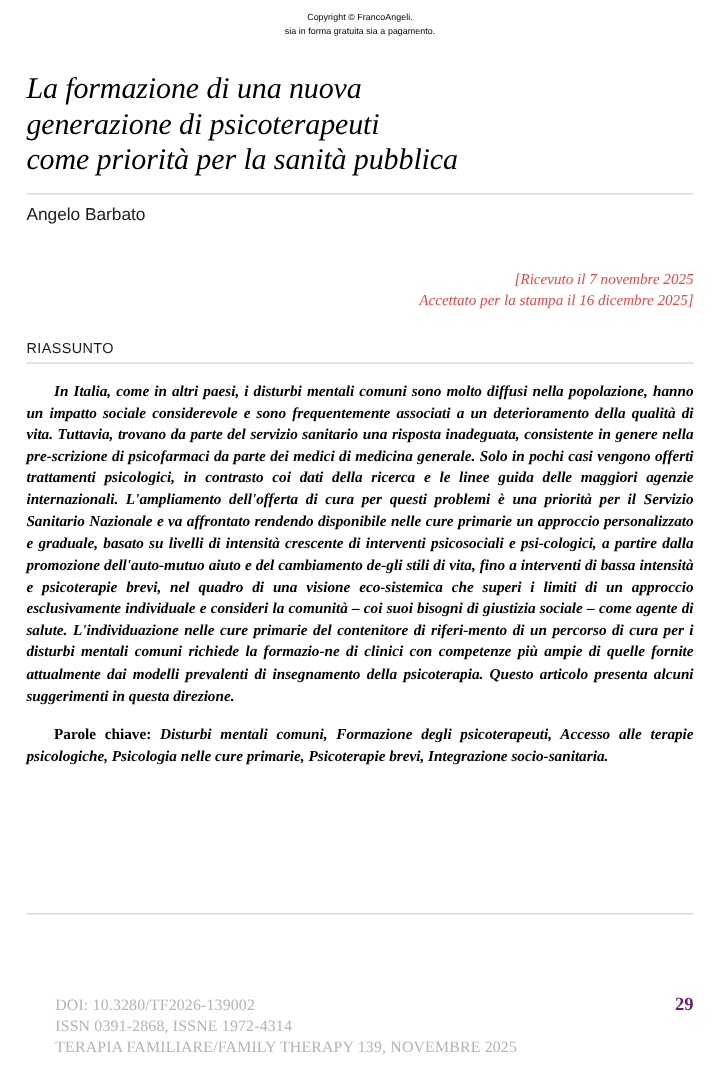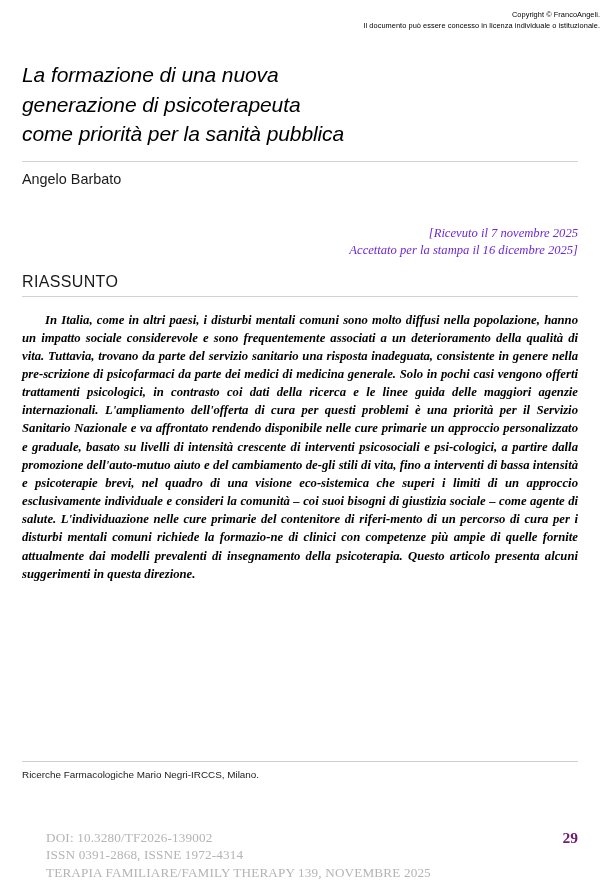--- a/index.html
+++ b/index.html
@@ -24,7 +24,7 @@
 
   
   .copyright {
-    text-align: right;
+    text-align: center;
     font-family: "Liberation Sans", sans-serif;
     font-size: 7.4px;
     line-height: 11.1px;

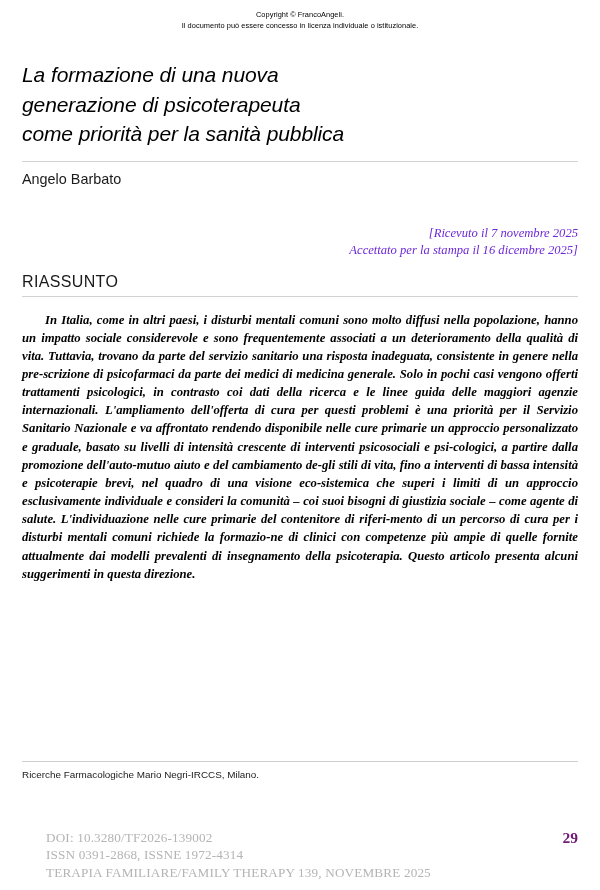--- a/index.html
+++ b/index.html
@@ -168,6 +168,7 @@
 
   <div class="copyright">
     <div>Copyright © FrancoAngeli.</div>
+    <div>sia in forma gratuita sia a pagamento.</div>
     <div>Il documento può essere concesso in licenza individuale o istituzionale.</div>
   </div>
 

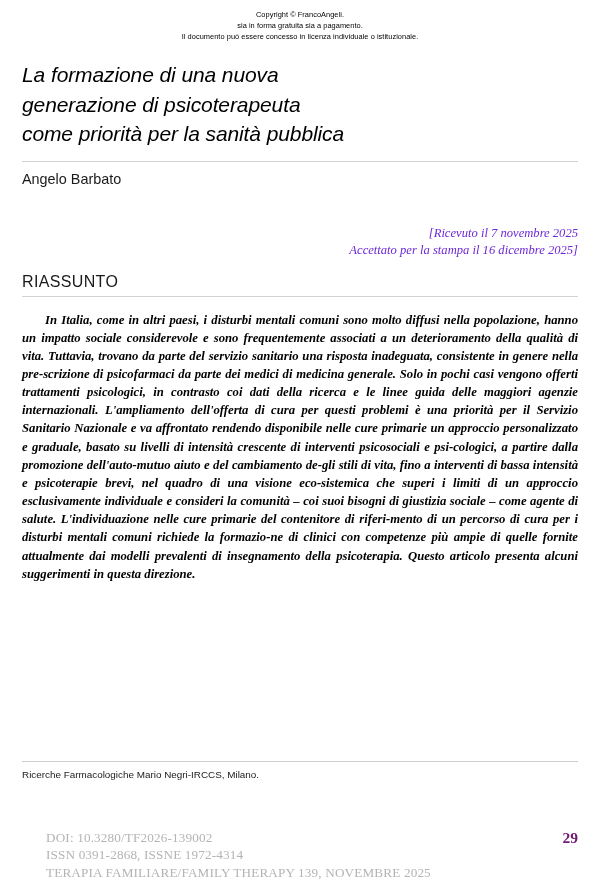--- a/index.html
+++ b/index.html
@@ -169,7 +169,6 @@
   <div class="copyright">
     <div>Copyright © FrancoAngeli.</div>
     <div>sia in forma gratuita sia a pagamento.</div>
-    <div>Il documento può essere concesso in licenza individuale o istituzionale.</div>
   </div>
 
   <div class="col">

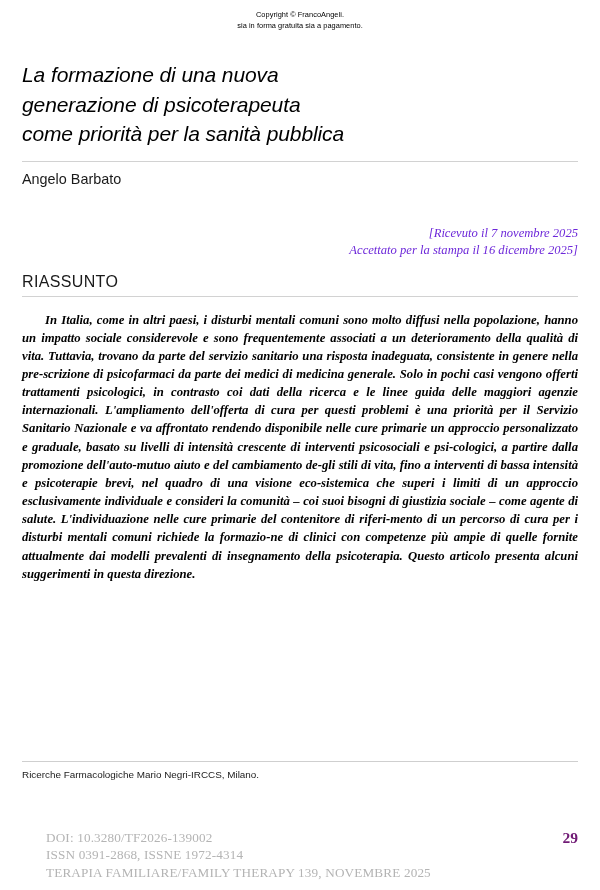--- a/index.html
+++ b/index.html
@@ -44,9 +44,9 @@
 
   
   .title {
-    font-family: Liberation Sans, sans-serif;
+    font-family: Liberation Serif, serif;
     font-style: italic;
-    font-size: 21px;
+    font-size: 25px;
     line-height: 29.5px;
     color: #000000;
     letter-spacing: -0.1px;

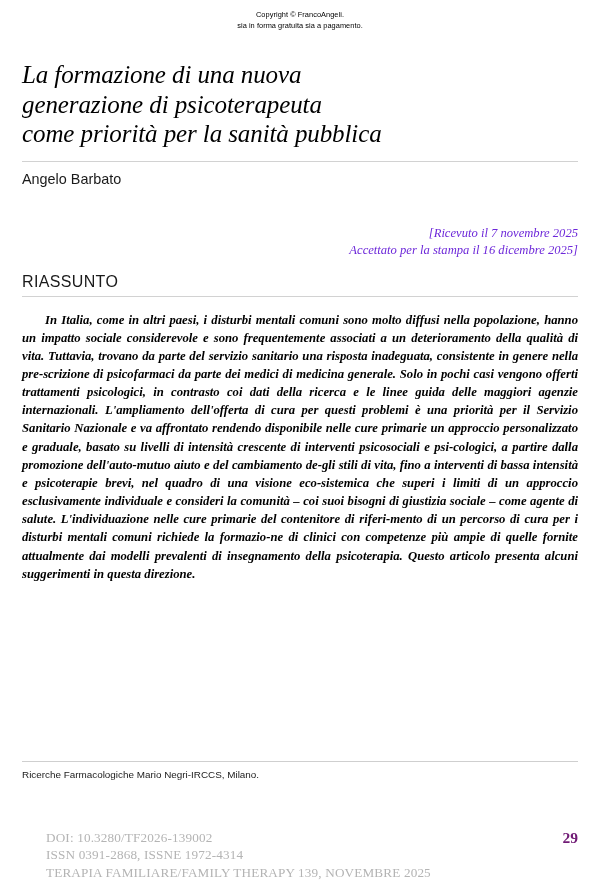--- a/index.html
+++ b/index.html
@@ -175,7 +175,7 @@
 
     <div class="title">
       <div>La formazione di una nuova</div>
-      <div>generazione di psicoterapeuta</div>
+      <div>generazione di psicoterapeuti</div>
       <div>come priorità per la sanità pubblica</div>
     </div>
 

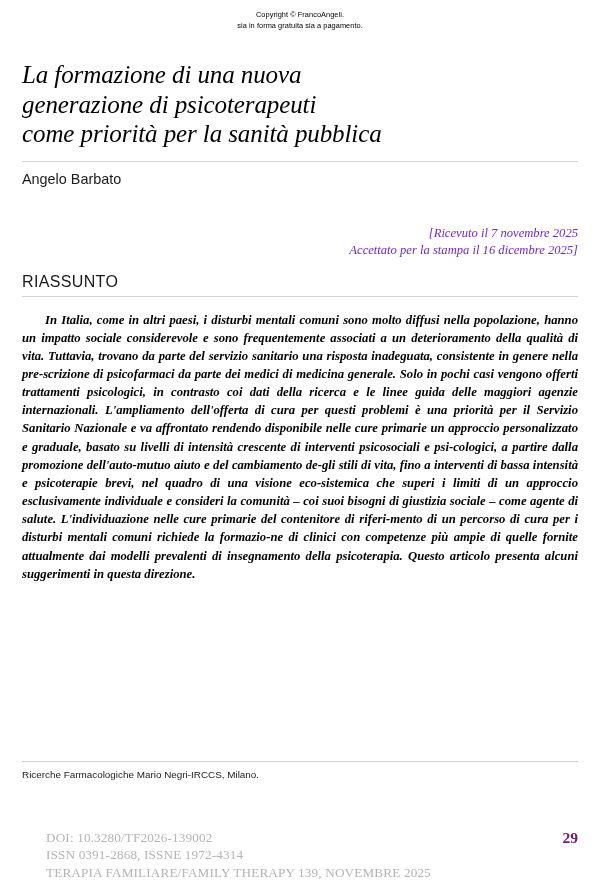--- a/index.html
+++ b/index.html
@@ -76,7 +76,7 @@
     font-style: italic;
     font-size: 12.6px;
     line-height: 17px;
-    color: #6d28d9;
+    color: #ef4444;
   }
   .dates div { white-space: nowrap; }
 

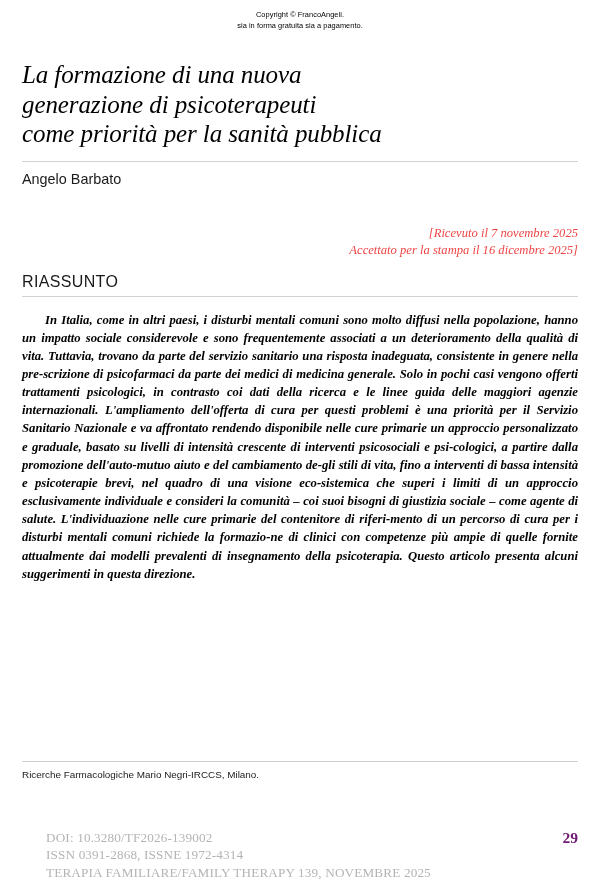--- a/index.html
+++ b/index.html
@@ -82,9 +82,9 @@
 
   
   .section-head {
-    margin-top: 14px;
-    font-family: "Liberation Sans", sans-serif;
-    font-size: 16px;
+    margin-top: 24px;
+    font-family: "Liberation Sans", sans-serif;
+    font-size: 12px;
     letter-spacing: 0.35px;
     color: #1a1a1a;
     padding-bottom: 5px;

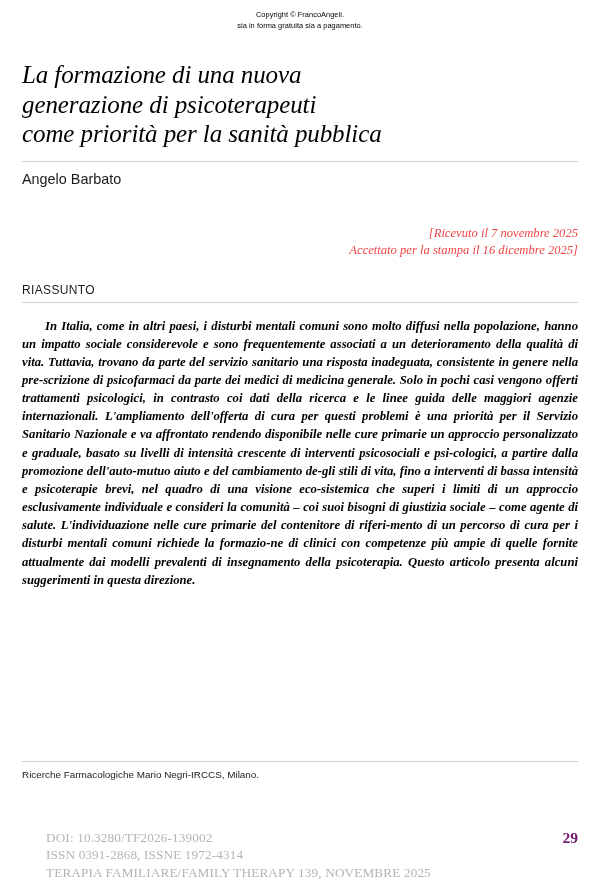--- a/index.html
+++ b/index.html
@@ -193,6 +193,7 @@
 
     <div class="abstract">
       <p>In Italia, come in altri paesi, i disturbi mentali comuni sono molto diffusi nella popolazione, hanno un impatto sociale considerevole e sono frequentemente associati a un deterioramento della qualità di vita. Tuttavia, trovano da parte del servizio sanitario una risposta inadeguata, consistente in genere nella pre-scrizione di psicofarmaci da parte dei medici di medicina generale. Solo in pochi casi vengono offerti trattamenti psicologici, in contrasto coi dati della ricerca e le linee guida delle maggiori agenzie internazionali. L'ampliamento dell'offerta di cura per questi problemi è una priorità per il Servizio Sanitario Nazionale e va affrontato rendendo disponibile nelle cure primarie un approccio personalizzato e graduale, basato su livelli di intensità crescente di interventi psicosociali e psi-cologici, a partire dalla promozione dell'auto-mutuo aiuto e del cambiamento de-gli stili di vita, fino a interventi di bassa intensità e psicoterapie brevi, nel quadro di una visione eco-sistemica che superi i limiti di un approccio esclusivamente individuale e consideri la comunità – coi suoi bisogni di giustizia sociale – come agente di salute. L'individuazione nelle cure primarie del contenitore di riferi-mento di un percorso di cura per i disturbi mentali comuni richiede la formazio-ne di clinici con competenze più ampie di quelle fornite attualmente dai modelli prevalenti di insegnamento della psicoterapia. Questo articolo presenta alcuni suggerimenti in questa direzione.</p>
+      <p><span class="kw-label">Parole chiave:</span><span> Disturbi mentali comuni, Formazione degli psicoterapeuti, Accesso alle terapie psicologiche, Psicologia nelle cure primarie, Psicoterapie brevi, Integrazione socio-sanitaria.</span></p>
     </div>
 
   </div>

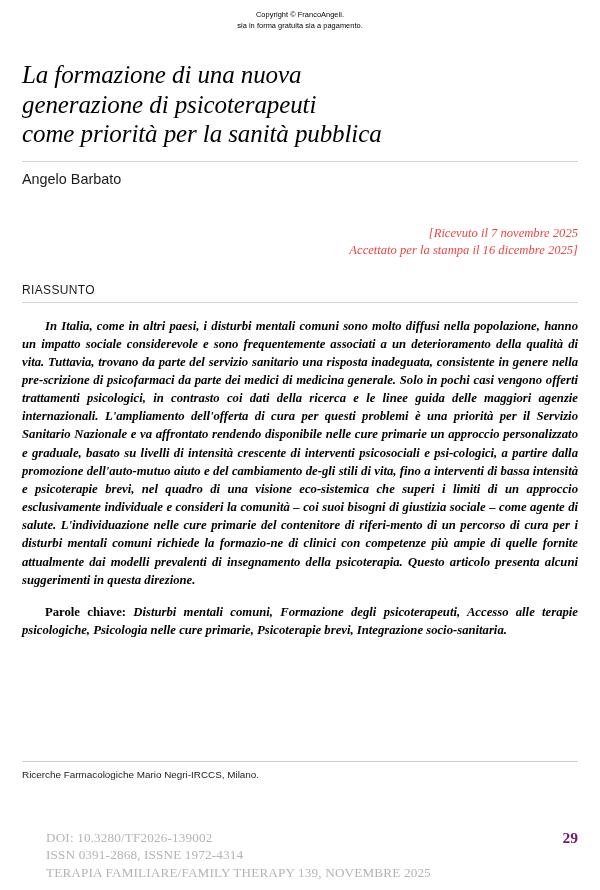--- a/index.html
+++ b/index.html
@@ -201,7 +201,6 @@
   <div class="footnote-wrap">
     <hr class="rule-foot">
     <div class="footnote">
-      <div>Ricerche Farmacologiche Mario Negri-IRCCS, Milano.</div>
     </div>
   </div>
 

